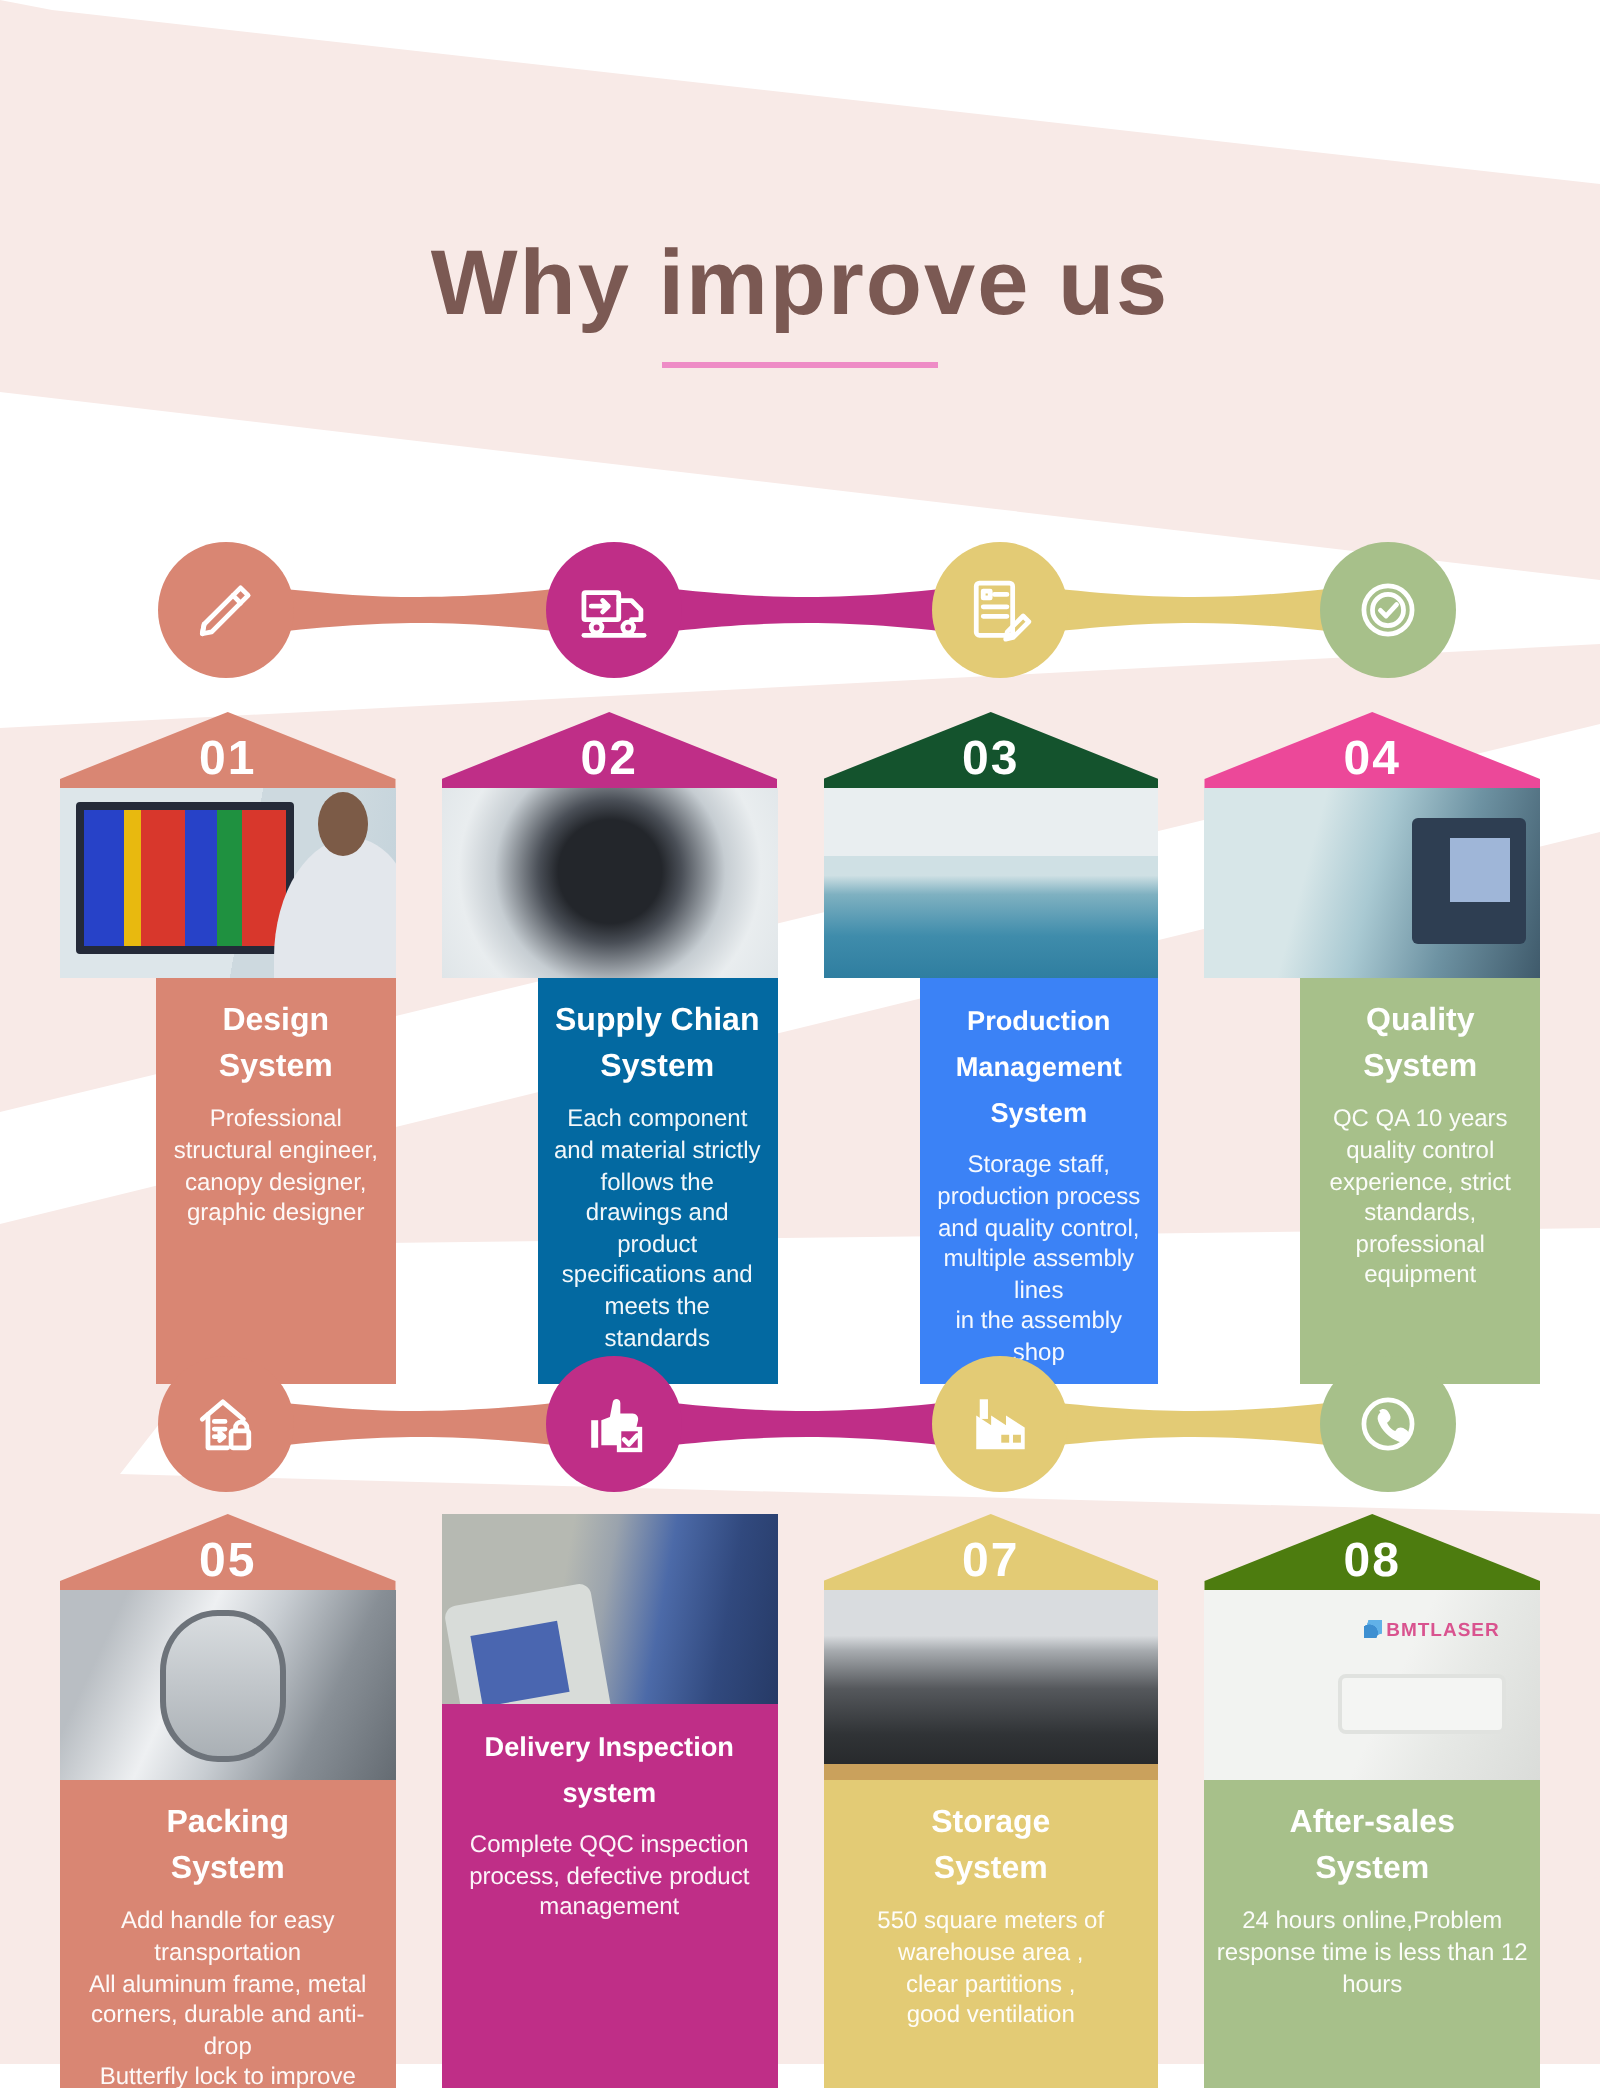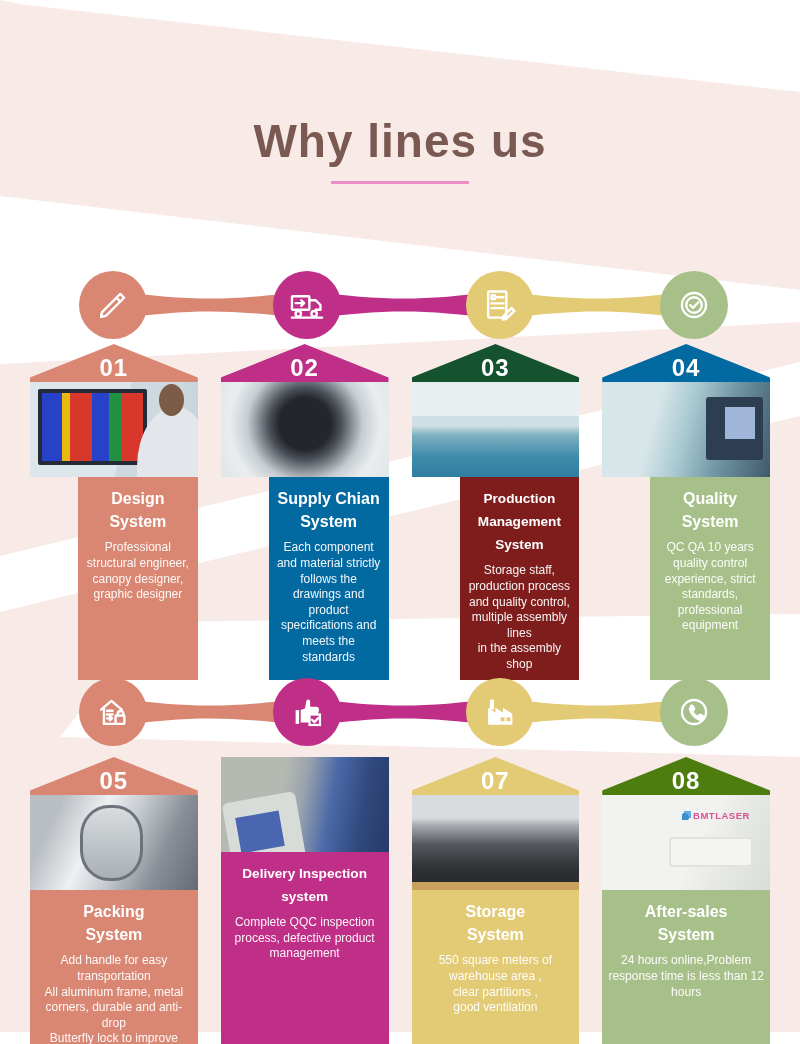--- a/index.html
+++ b/index.html
@@ -62,7 +62,7 @@
     <polygon points="540,1032 800,938 800,1032" style="fill: rgb(248, 234, 231);"></polygon>
   </svg>
 
-  <div class="title" style="color: rgb(123, 89, 83);">Why lines us</div>
+  <div class="title" style="color: rgb(123, 89, 83);">Why improve us</div>
   <div class="underline" style="background: rgb(238, 140, 198);"></div>
 
   <div class="chain" style="top:260px">

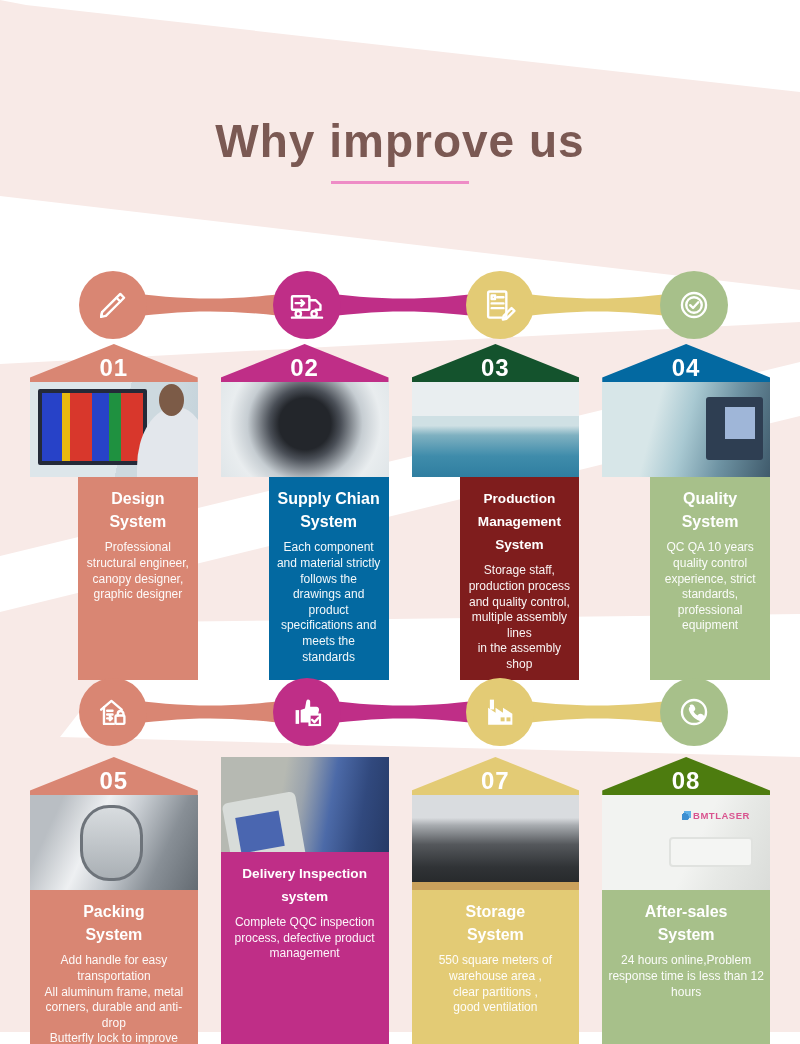--- a/index.html
+++ b/index.html
@@ -109,7 +109,7 @@
     </span>
   </div>
 
-  <div class="cards" style="top:344px">
+  <div class="cards" style="top:356px">
     <div class="card">
       <div class="pent" style="background: rgb(217, 134, 115);">
           <span>01</span>

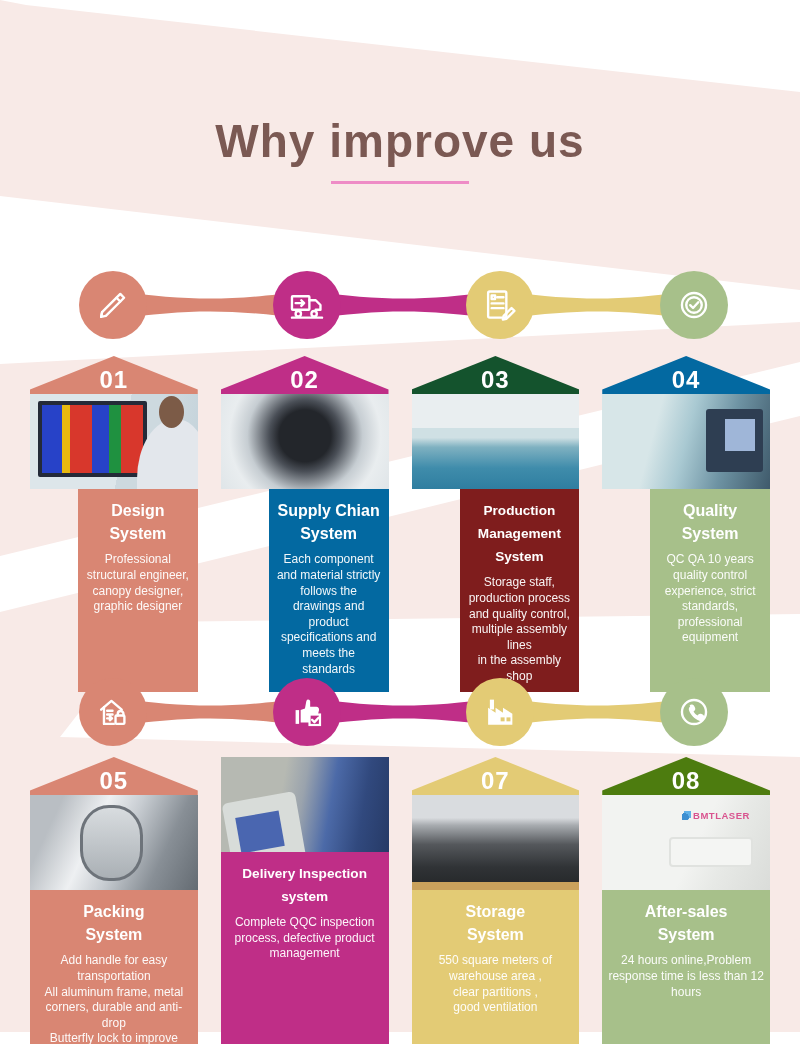--- a/index.html
+++ b/index.html
@@ -155,7 +155,7 @@
       </div>
     </div>
     <div class="card">
-      <div class="pent" style="background: #0369a1;">
+      <div class="pent" style="background: #ec4899;">
           <span>04</span>
         </div>
       <div class="photo ph4">

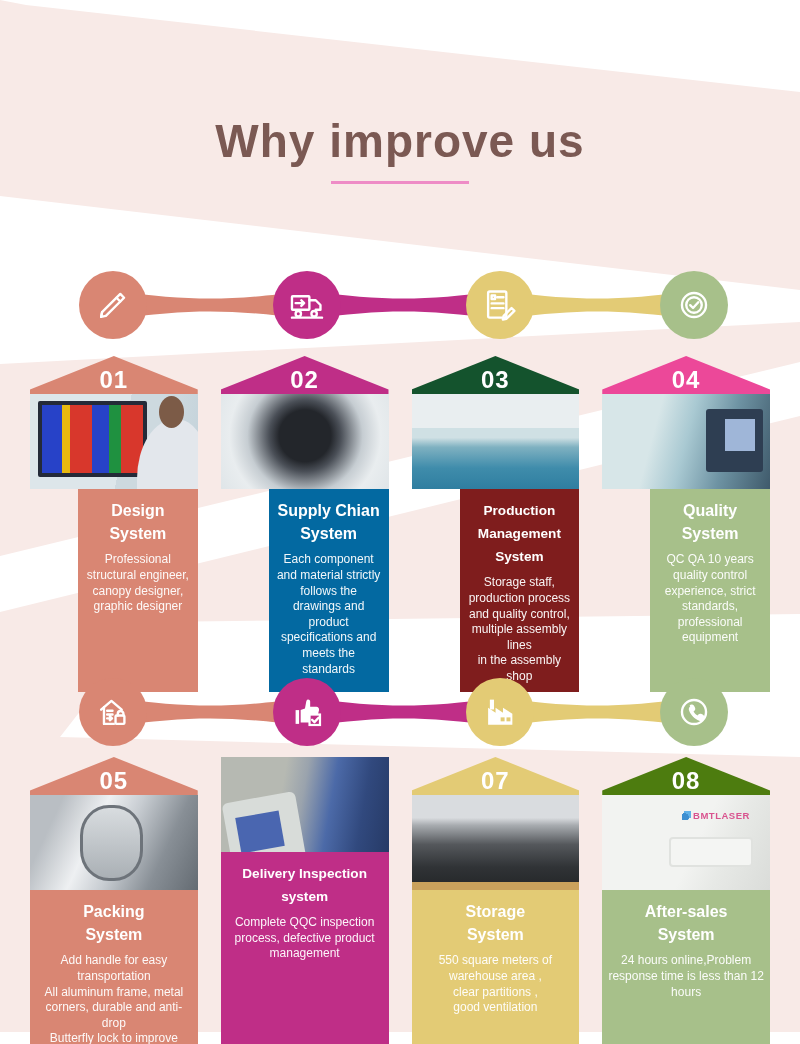--- a/index.html
+++ b/index.html
@@ -145,7 +145,7 @@
           <span>03</span>
         </div>
       <div class="photo ph3"></div>
-      <div class="tblock tb1" style="background: #7f1d1d;">
+      <div class="tblock tb1" style="background: #3b82f6;">
         <div class="ctitle sm">
             <div>Production Management</div>
             <div>System</div>

